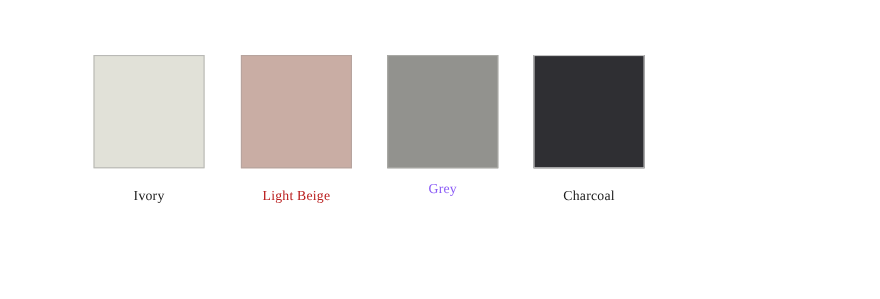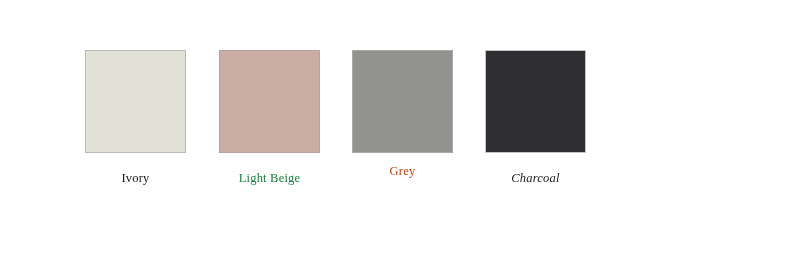--- a/index.html
+++ b/index.html
@@ -67,7 +67,7 @@
 
   <div class="swatch-card pos-1">
     <span class="swatch-chip" style="background-color: rgb(201, 173, 164); border-color: rgb(183, 164, 158);"></span>
-    <span class="swatch-label" style="color: #15803d;">Light Beige</span>
+    <span class="swatch-label" style="color: #b91c1c;">Light Beige</span>
   </div>
 
   <div class="swatch-card pos-2">

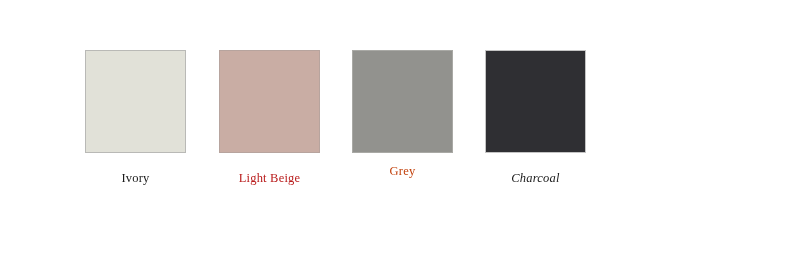--- a/index.html
+++ b/index.html
@@ -72,7 +72,7 @@
 
   <div class="swatch-card pos-2">
     <span class="swatch-chip" style="background-color: rgb(146, 146, 142); border-color: rgb(169, 169, 165);"></span>
-    <span class="swatch-label" style="color: #c2410c; margin-top: 12px;">Grey</span>
+    <span class="swatch-label" style="color: #8b5cf6; margin-top: 12px;">Grey</span>
   </div>
 
   <div class="swatch-card pos-3">

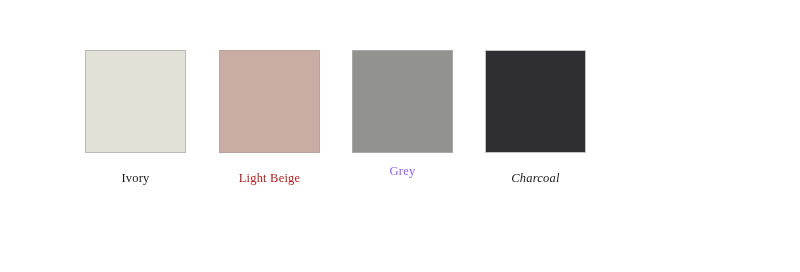--- a/index.html
+++ b/index.html
@@ -77,7 +77,7 @@
 
   <div class="swatch-card pos-3">
     <span class="swatch-chip" style="background-color: rgb(47, 47, 51); border-color: rgb(196, 196, 196);"></span>
-    <span class="swatch-label" style="color: rgb(27, 27, 27); font-style: italic;">Charcoal</span>
+    <span class="swatch-label" style="color: rgb(27, 27, 27);">Charcoal</span>
   </div>
 
 

